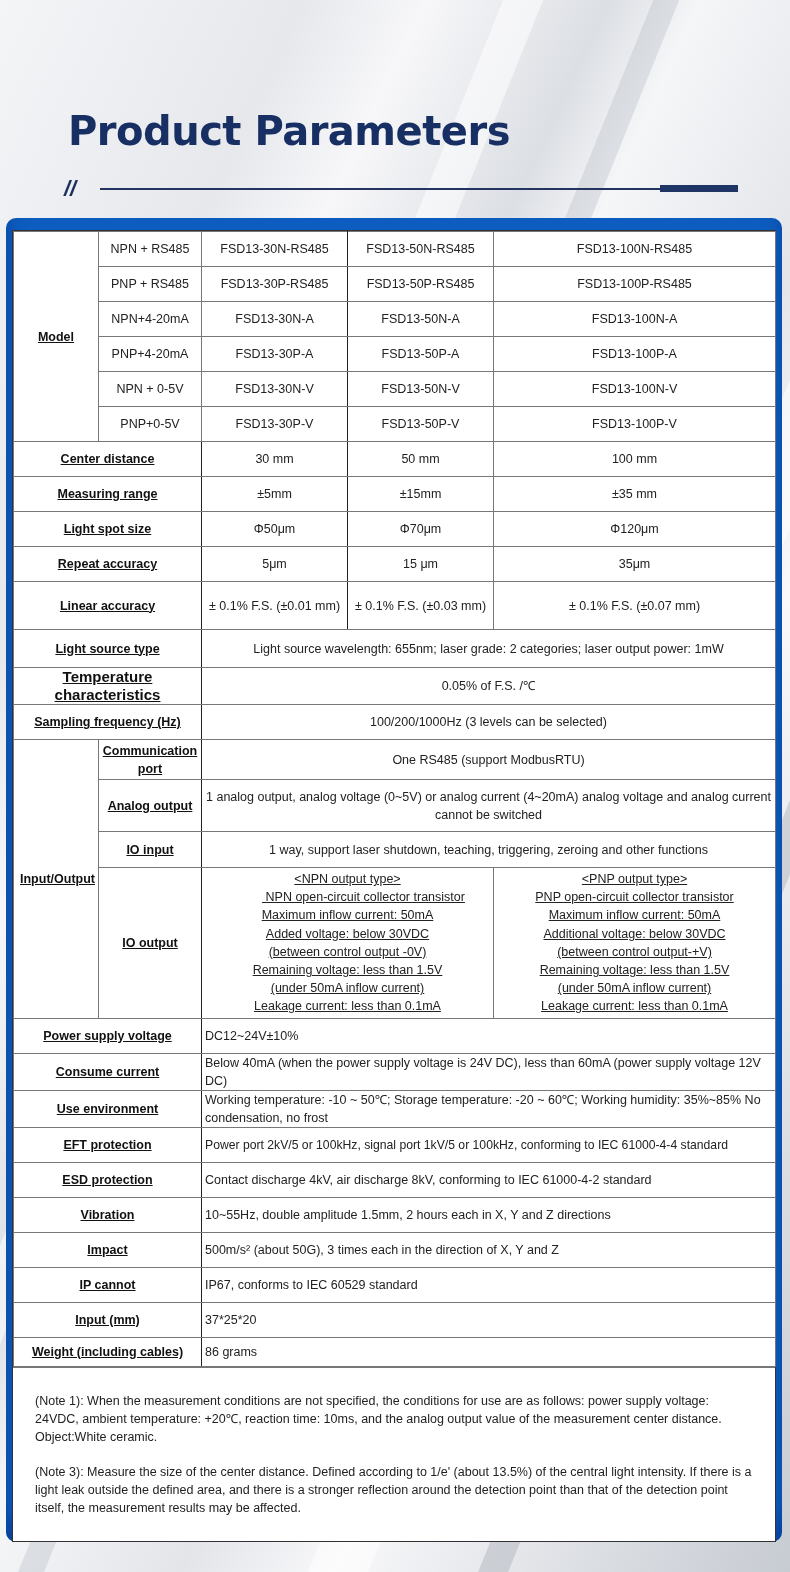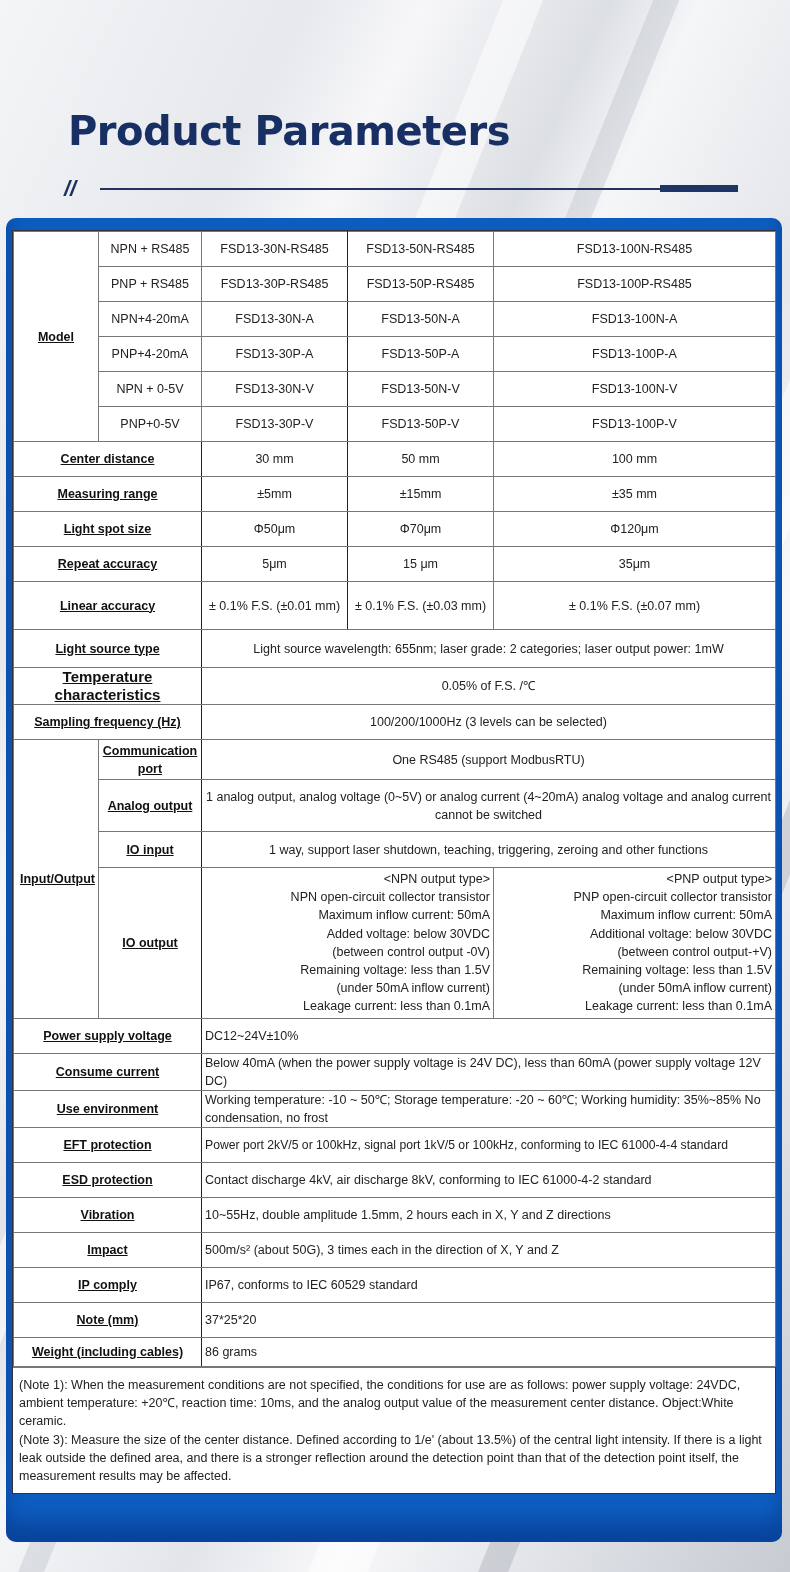--- a/index.html
+++ b/index.html
@@ -36,7 +36,7 @@
   tr.h47 td { height:47px; }
   .notes { font-size:12.5px; line-height:18.3px; padding:8px 4px 8px 6px; text-align:left; border-top:1px solid #777; }
   .notes p { margin:0; }
-  .io td.io-cell { text-align:right; vertical-align:top; padding-top:2px; padding-bottom:2px; line-height:18.2px; }
+  .io td.io-cell { text-align:center; vertical-align:top; padding-top:2px; padding-bottom:2px; line-height:18.2px;text-decoration:underline; }
 </style>
 </head>
 <body>

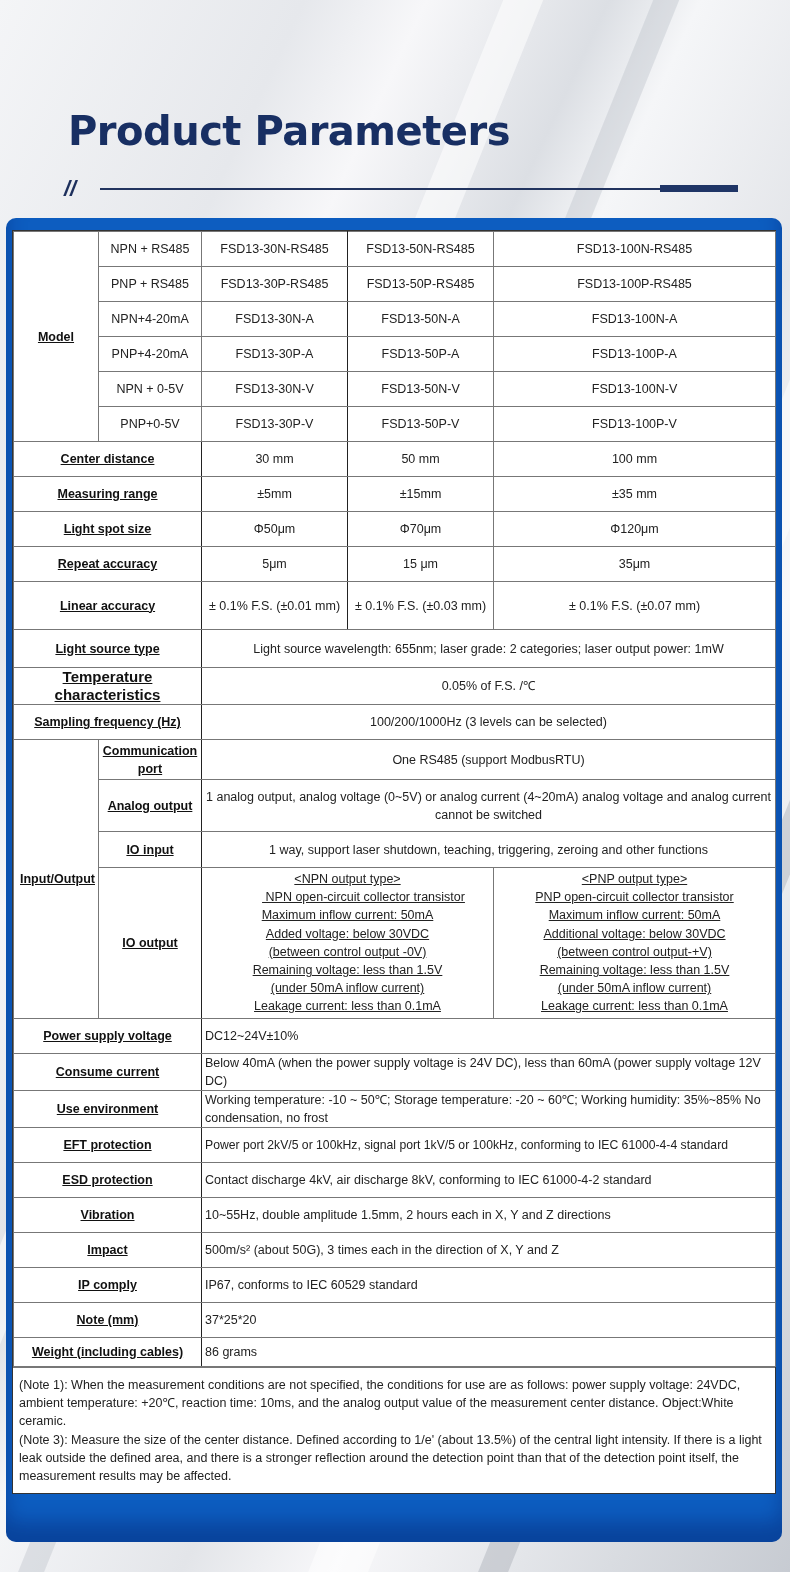--- a/index.html
+++ b/index.html
@@ -212,7 +212,7 @@
       <td class="left" colspan="3">500m/s² (about 50G), 3 times each in the direction of X, Y and Z</td>
     </tr>
     <tr style="height:35px">
-      <td class="lbl strong-r" colspan="2">IP comply</td>
+      <td class="lbl strong-r" colspan="2">IP cannot</td>
       <td class="left" colspan="3">IP67, conforms to IEC 60529 standard</td>
     </tr>
     <tr style="height:35px">

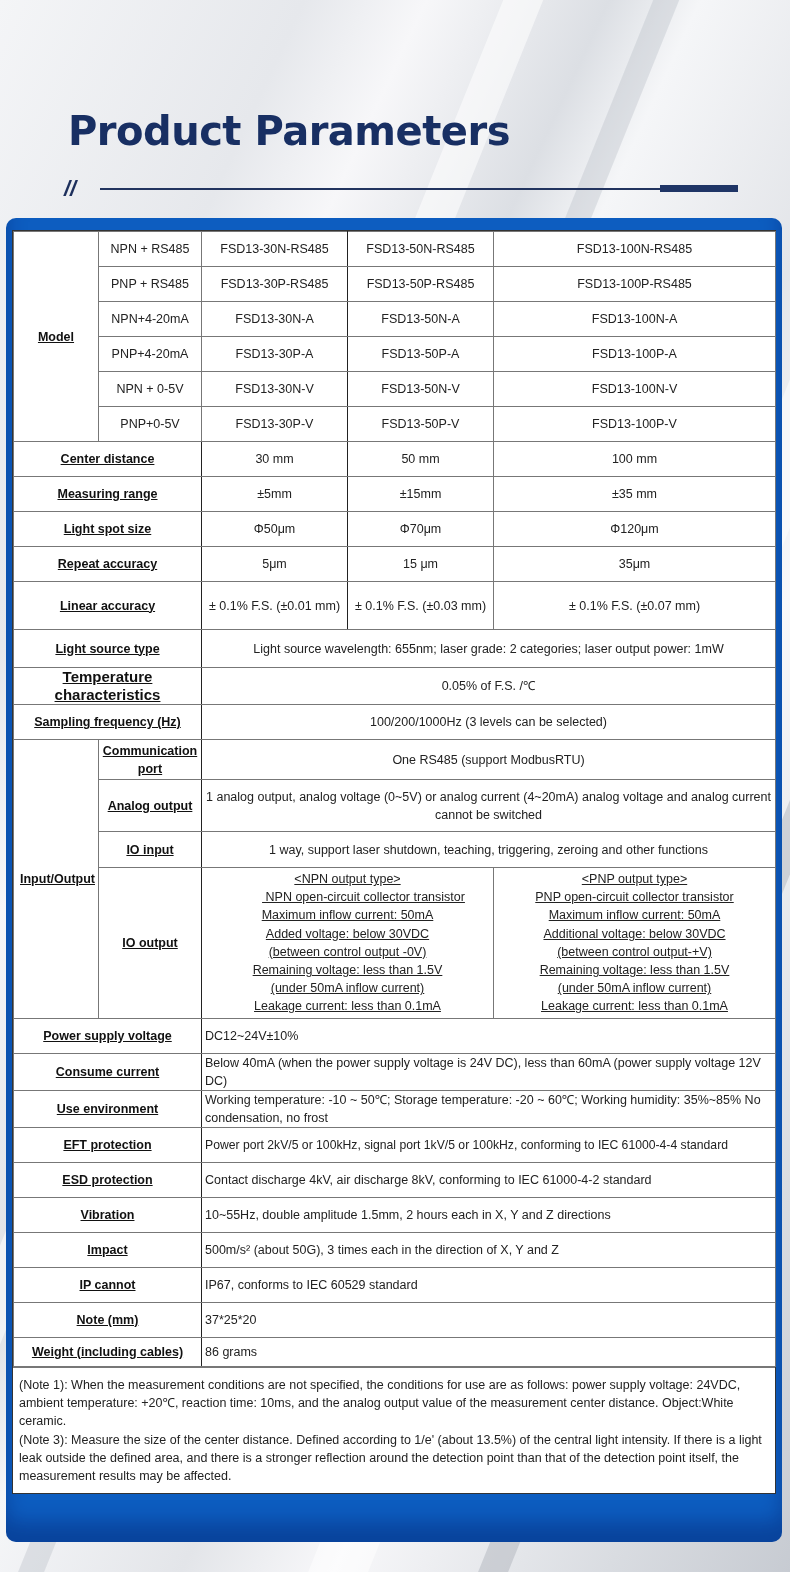--- a/index.html
+++ b/index.html
@@ -216,7 +216,7 @@
       <td class="left" colspan="3">IP67, conforms to IEC 60529 standard</td>
     </tr>
     <tr style="height:35px">
-      <td class="lbl strong-r" colspan="2">Note (mm)</td>
+      <td class="lbl strong-r" colspan="2">Input (mm)</td>
       <td class="left" colspan="3">37*25*20</td>
     </tr>
     <tr style="height:29px">

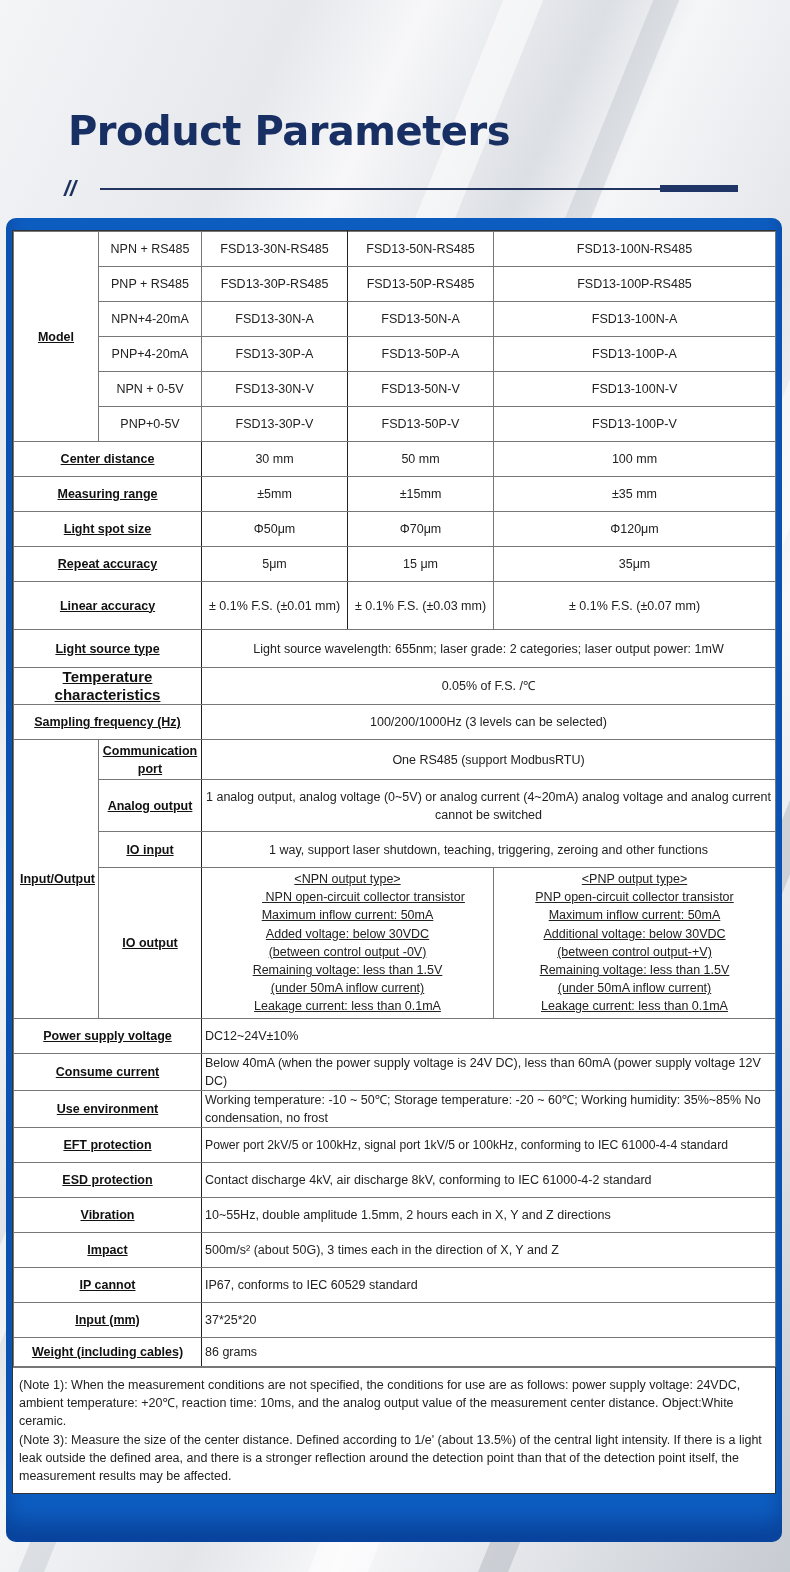--- a/index.html
+++ b/index.html
@@ -35,7 +35,7 @@
   tr.h35 td { height:34px; }
   tr.h47 td { height:47px; }
   .notes { font-size:12.5px; line-height:18.3px; padding:8px 4px 8px 6px; text-align:left; border-top:1px solid #777; }
-  .notes p { margin:0; }
+  .notes p { margin:16px; }
   .io td.io-cell { text-align:center; vertical-align:top; padding-top:2px; padding-bottom:2px; line-height:18.2px;text-decoration:underline; }
 </style>
 </head>

